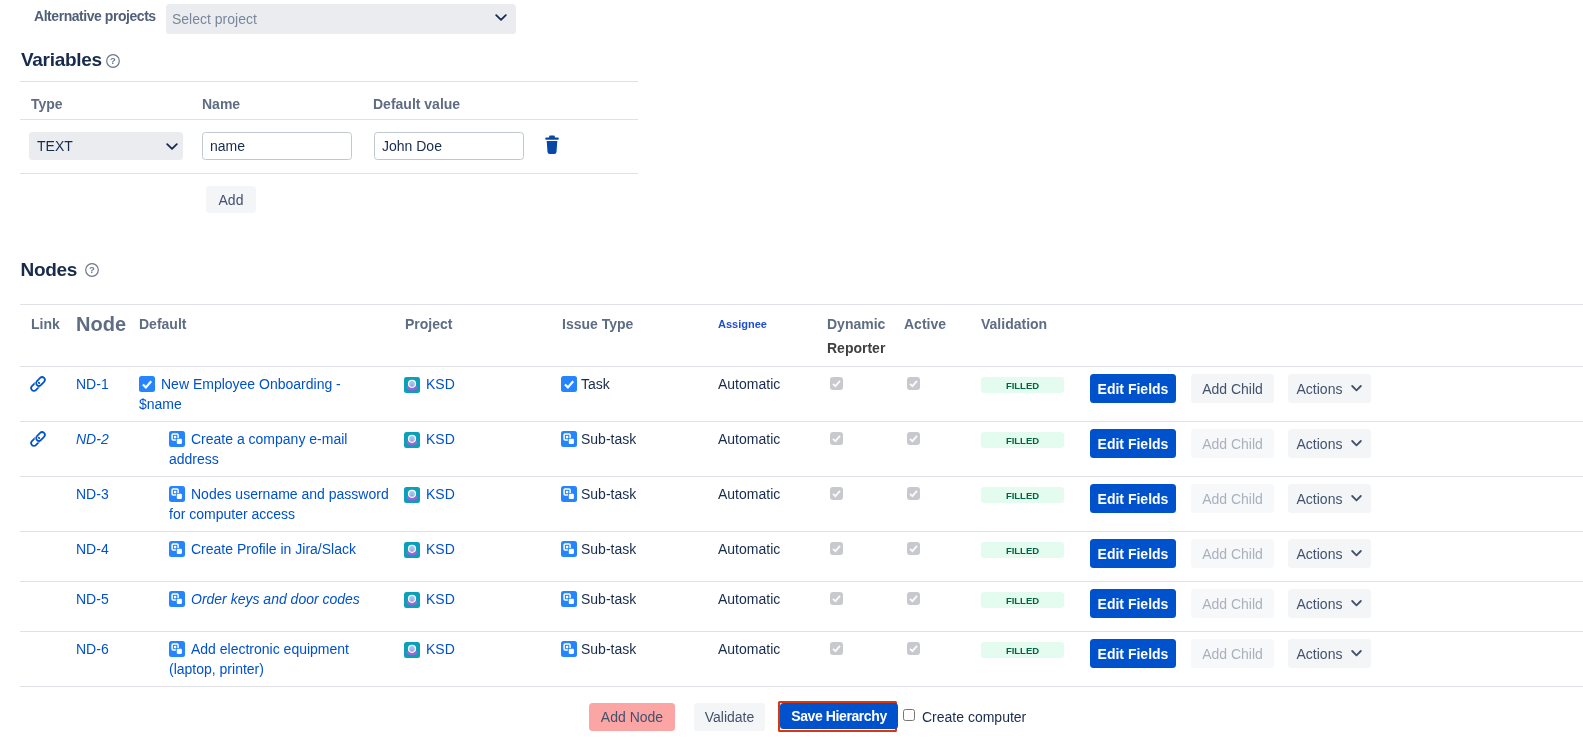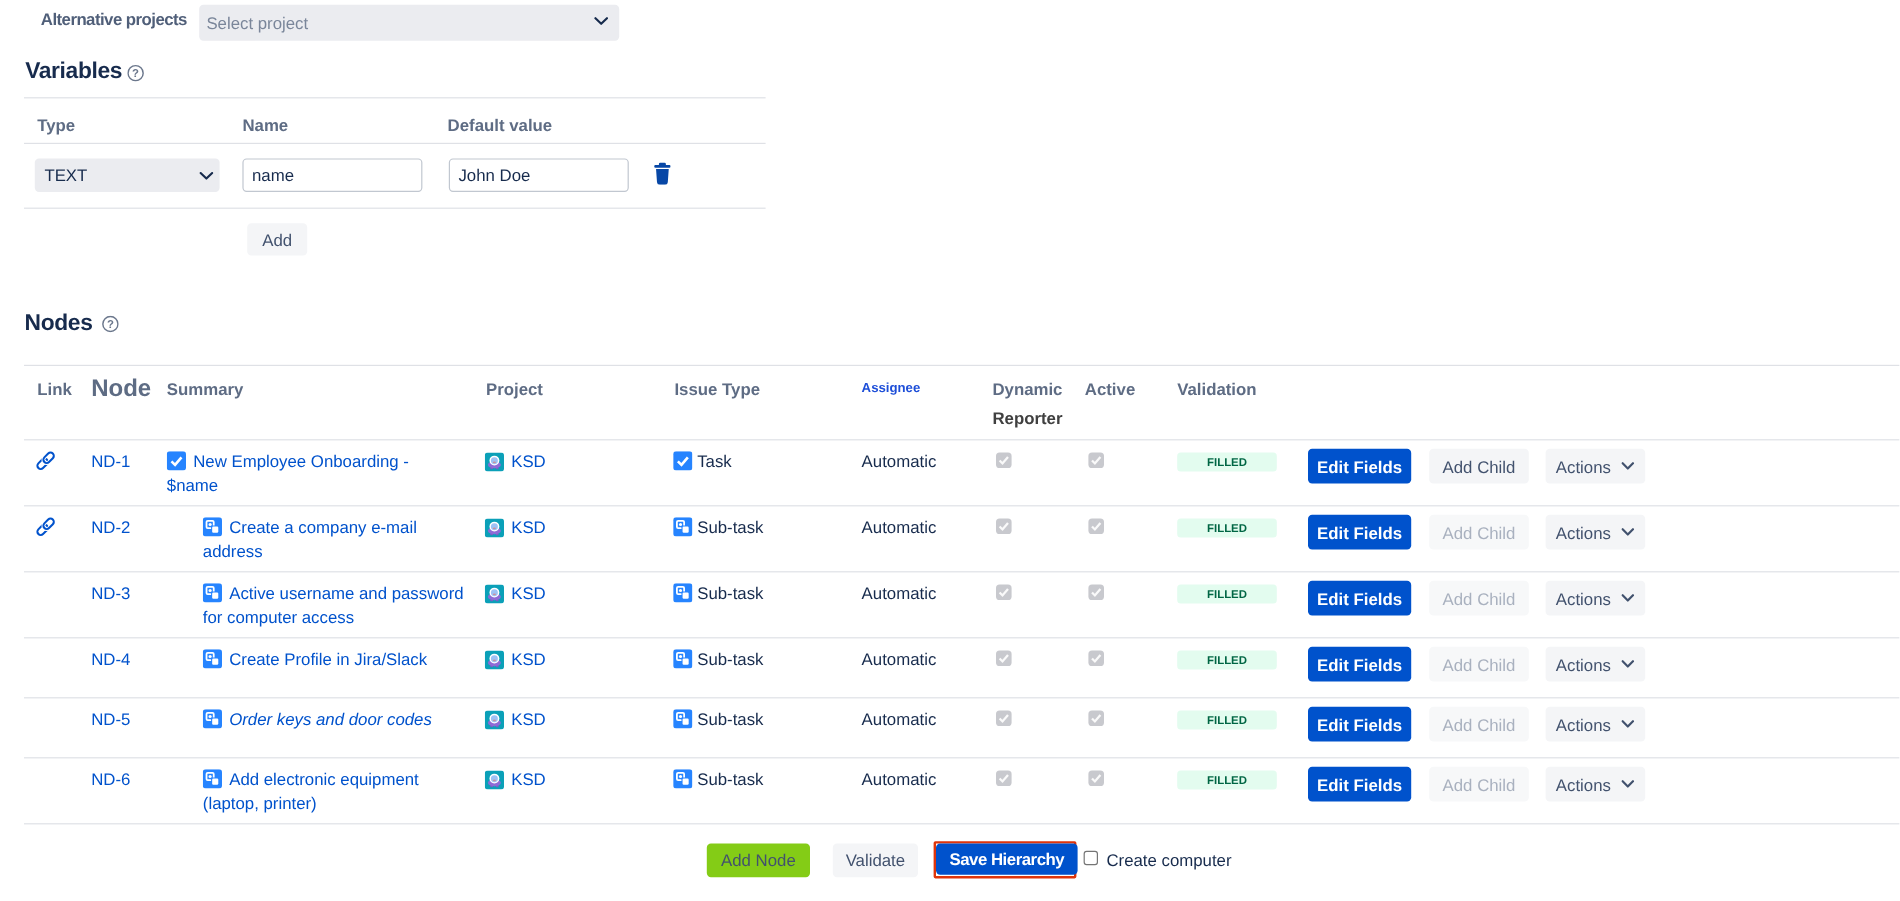--- a/index.html
+++ b/index.html
@@ -49,7 +49,7 @@
 <div style="position:absolute;left:20px;top:686px;width:1563px;height:1px;background:#DFE1E6"></div>
 <div style="position:absolute;left:31px;top:314px;line-height:20px;font-size:14px;font-weight:700;color:#5E6C84;white-space:nowrap;">Link</div>
 <div style="position:absolute;left:76px;top:314px;line-height:20px;font-size:20px;font-weight:700;color:#5E6C84;white-space:nowrap;">Node</div>
-<div style="position:absolute;left:139px;top:314px;line-height:20px;font-size:14px;font-weight:700;color:#5E6C84;white-space:nowrap;">Summary</div>
+<div style="position:absolute;left:139px;top:314px;line-height:20px;font-size:14px;font-weight:700;color:#5E6C84;white-space:nowrap;">Default</div>
 <div style="position:absolute;left:405px;top:314px;line-height:20px;font-size:14px;font-weight:700;color:#5E6C84;white-space:nowrap;">Project</div>
 <div style="position:absolute;left:562px;top:314px;line-height:20px;font-size:14px;font-weight:700;color:#5E6C84;white-space:nowrap;">Issue Type</div>
 <div style="position:absolute;left:718px;top:314px;line-height:20px;font-size:11px;font-weight:700;color:#1d4ed8;white-space:nowrap;">Assignee</div>

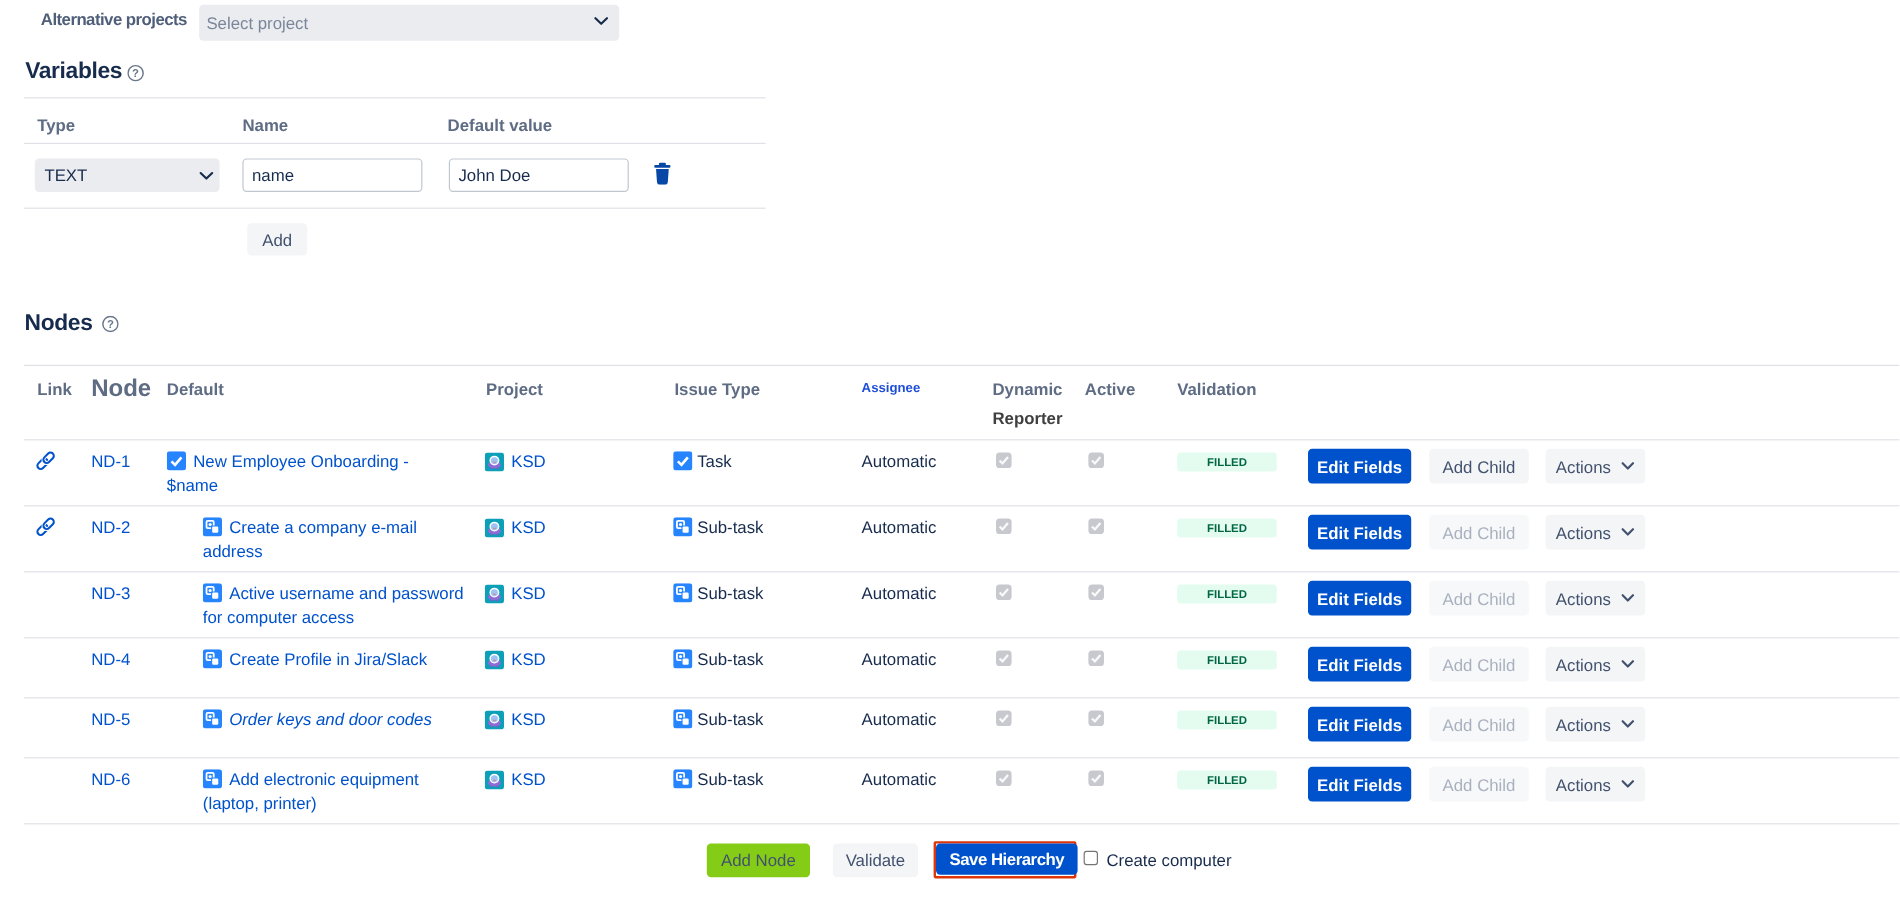--- a/index.html
+++ b/index.html
@@ -114,7 +114,7 @@
       <rect x="4.5" y="1.75" width="10" height="5.5" rx="2.75" fill="none" stroke="#0052CC" stroke-width="1.7"></rect>
     </g>
   </svg>
-<div style="position:absolute;left:76px;top:429px;line-height:20px;font-size:14px;font-weight:400;color:#0052CC;white-space:nowrap;">ND-2</div>
+<div style="position:absolute;left:76px;top:429px;line-height:20px;font-size:14px;font-weight:400;color:#0052CC;white-space:nowrap;font-style:italic;">ND-2</div>
 <svg style="position:absolute;left:169px;top:431px" width="16" height="16" viewBox="0 0 16 16">
     <rect width="16" height="16" rx="2.5" fill="#2684FF"></rect>
     <rect x="3.1" y="3.1" width="6" height="6" rx="1" fill="none" stroke="#fff" stroke-width="1.5"></rect>

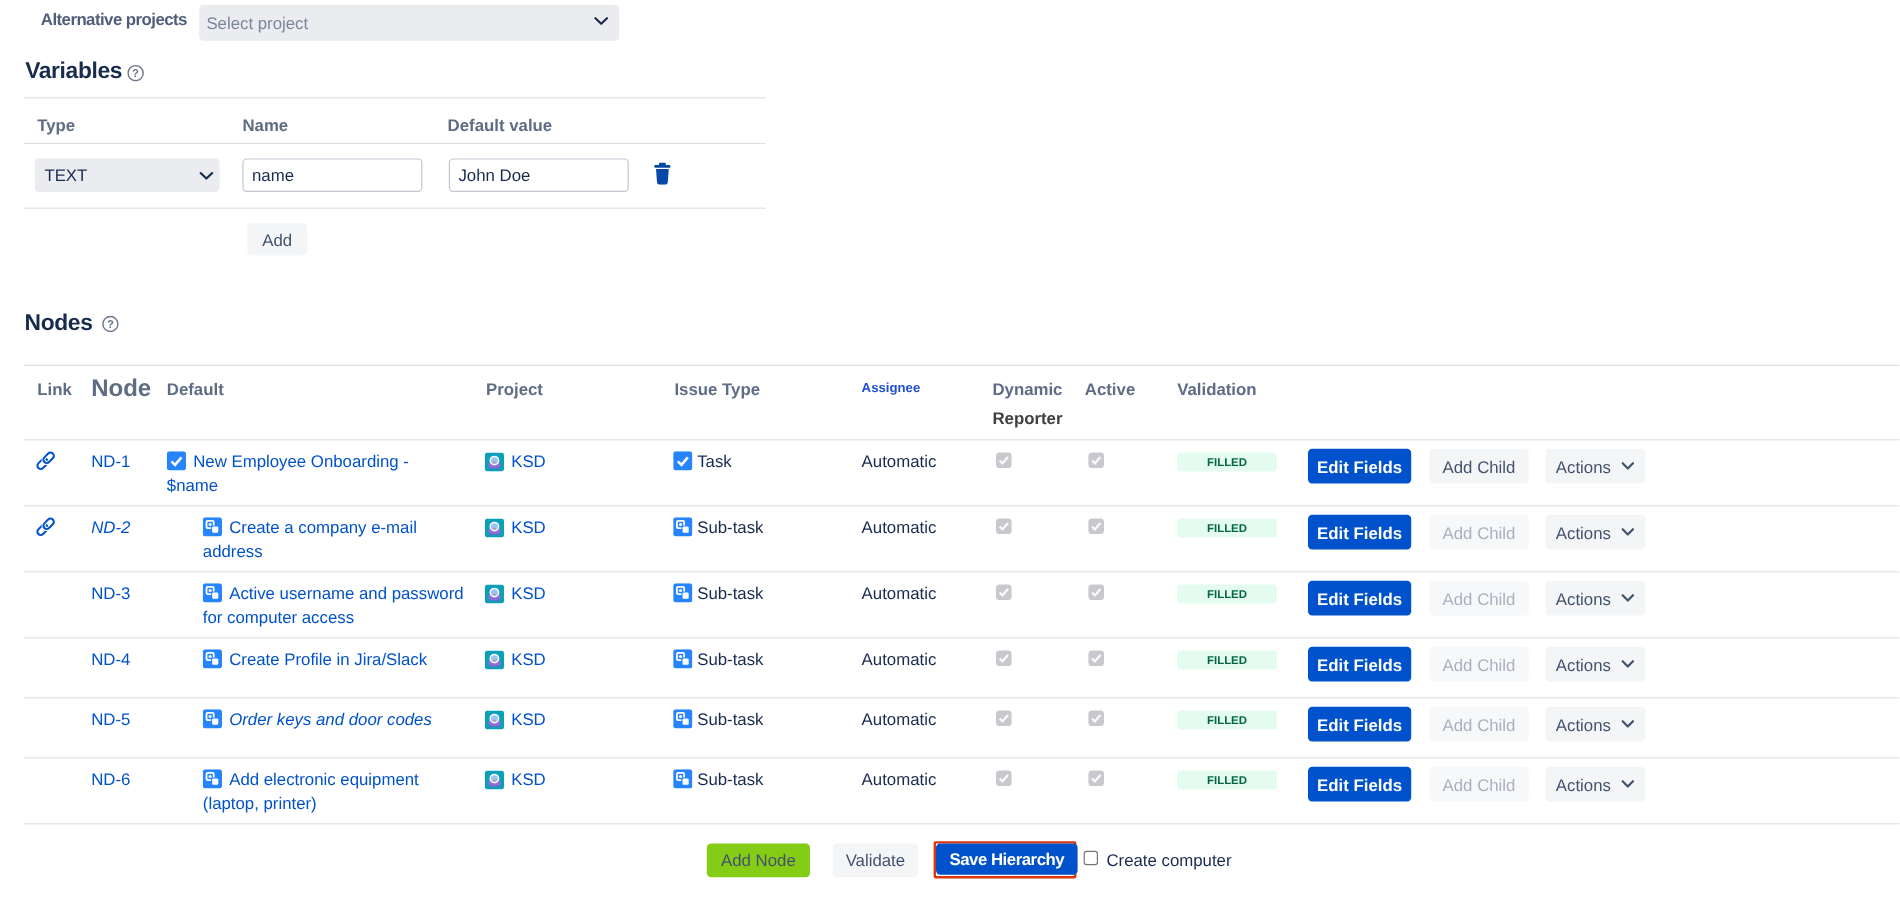--- a/index.html
+++ b/index.html
@@ -167,7 +167,7 @@
     <rect x="6.9" y="6.9" width="6.6" height="6.6" rx="1.5" fill="#2684FF"></rect>
     <rect x="7.8" y="7.8" width="5.1" height="5.1" rx="1" fill="#fff"></rect>
   </svg>
-<div style="position:absolute;left:191px;top:484px;line-height:20px;font-size:14px;font-weight:400;color:#0052CC;white-space:nowrap;">Active username and password</div>
+<div style="position:absolute;left:191px;top:484px;line-height:20px;font-size:14px;font-weight:400;color:#0052CC;white-space:nowrap;">Nodes username and password</div>
 <div style="position:absolute;left:169px;top:504px;line-height:20px;font-size:14px;font-weight:400;color:#0052CC;white-space:nowrap;">for computer access</div>
 <svg style="position:absolute;left:404px;top:487px" width="16" height="16" viewBox="0 0 16 16">
     <rect width="16" height="16" rx="2.5" fill="#0BA0B8"></rect>

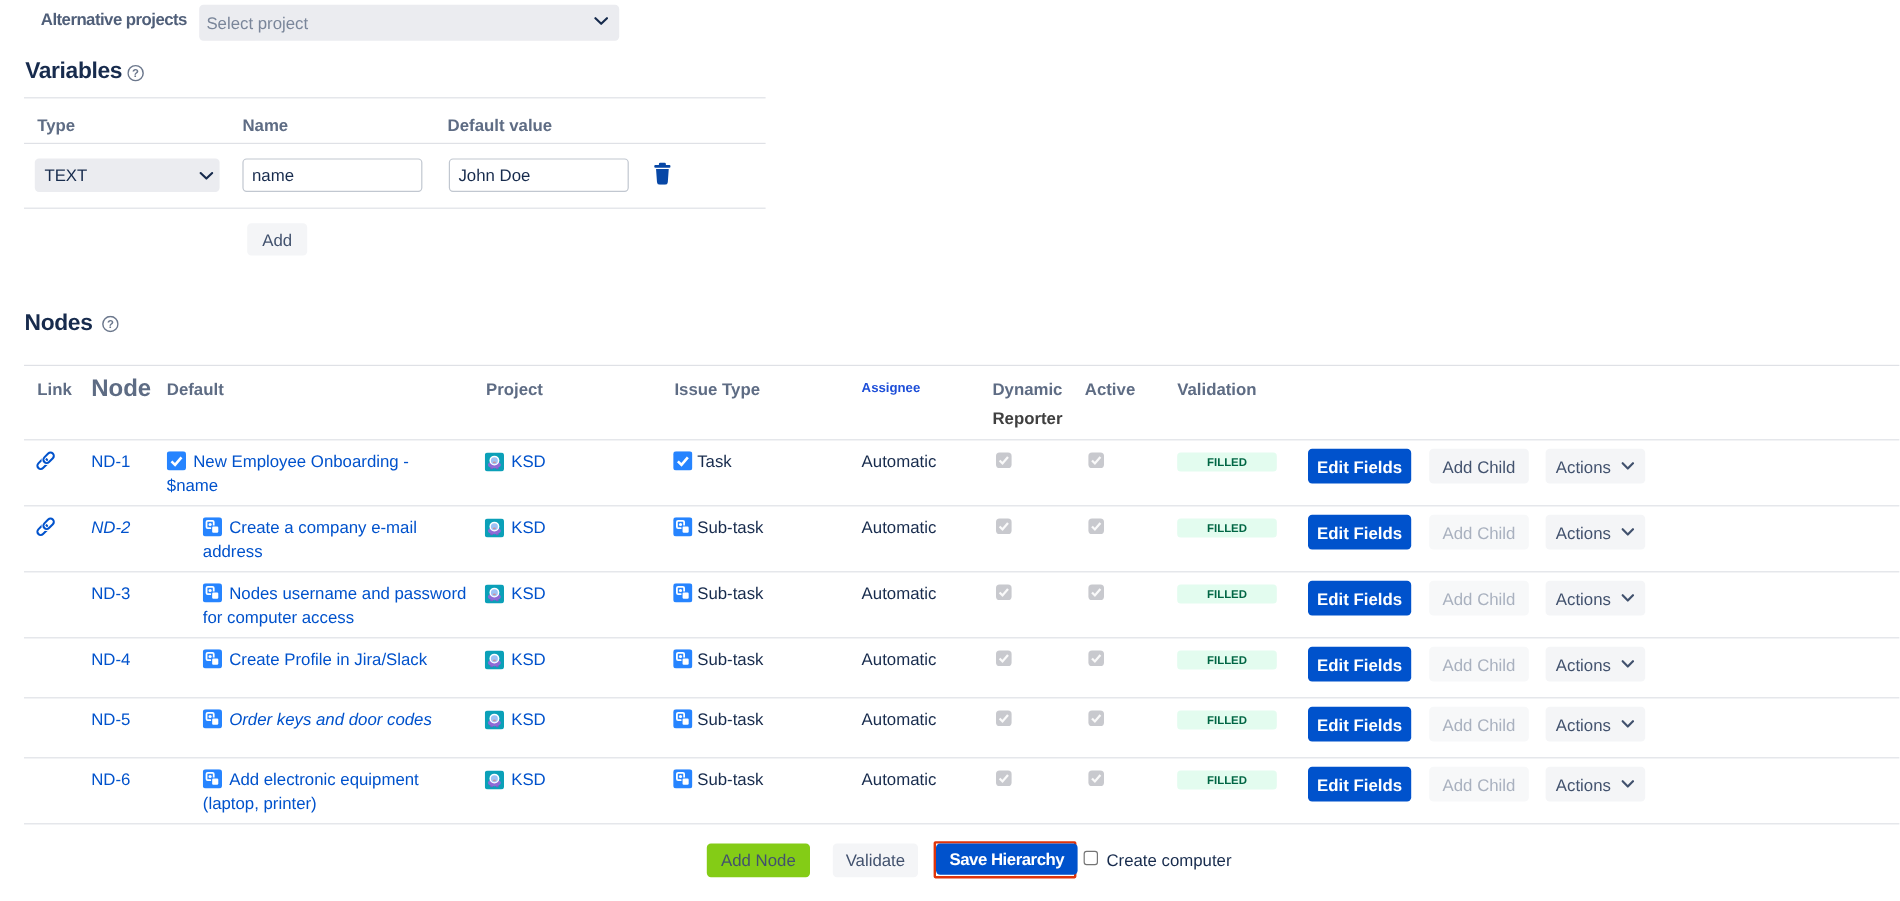--- a/index.html
+++ b/index.html
@@ -337,7 +337,7 @@
 <div style="position:absolute;left:1288px;top:639px;width:83px;height:29px;background:#F4F5F7;border-radius:3.5px;color:#42526E;font-size:14px;display:flex;align-items:center;justify-content:center;white-space:nowrap">Actions<svg style="margin-left:9px" width="11" height="7" viewBox="0 0 11 7">
       <path d="M1.2 1 L5.5 5.4 L9.8 1" stroke="#42526E" stroke-width="1.8" fill="none" stroke-linecap="round" stroke-linejoin="round"></path>
     </svg></div>
-<div style="position:absolute;left:589px;top:703px;width:86px;height:28px;background:#84cc16;border-radius:3.5px;color:#42526E;font-size:14px;display:flex;align-items:center;justify-content:center;white-space:nowrap">Add Node</div>
+<div style="position:absolute;left:589px;top:703px;width:86px;height:28px;background:#fca5a5;border-radius:3.5px;color:#42526E;font-size:14px;display:flex;align-items:center;justify-content:center;white-space:nowrap">Add Node</div>
 <div style="position:absolute;left:694px;top:703px;width:71px;height:28px;background:#F4F5F7;border-radius:3.5px;color:#42526E;font-size:14px;display:flex;align-items:center;justify-content:center;white-space:nowrap">Validate</div>
 <div style="position:absolute;left:777.5px;top:700.5px;width:119px;height:31px;border:2.5px solid #DE350B;border-radius:1.5px;box-sizing:border-box"></div>
 <div style="position:absolute;left:780px;top:703px;width:118px;height:26px;background:#0052CC;border-radius:3.5px;color:#fff;font-weight:700;font-size:14px;display:flex;align-items:center;justify-content:center;white-space:nowrap;letter-spacing:-0.4px">Save Hierarchy</div>

